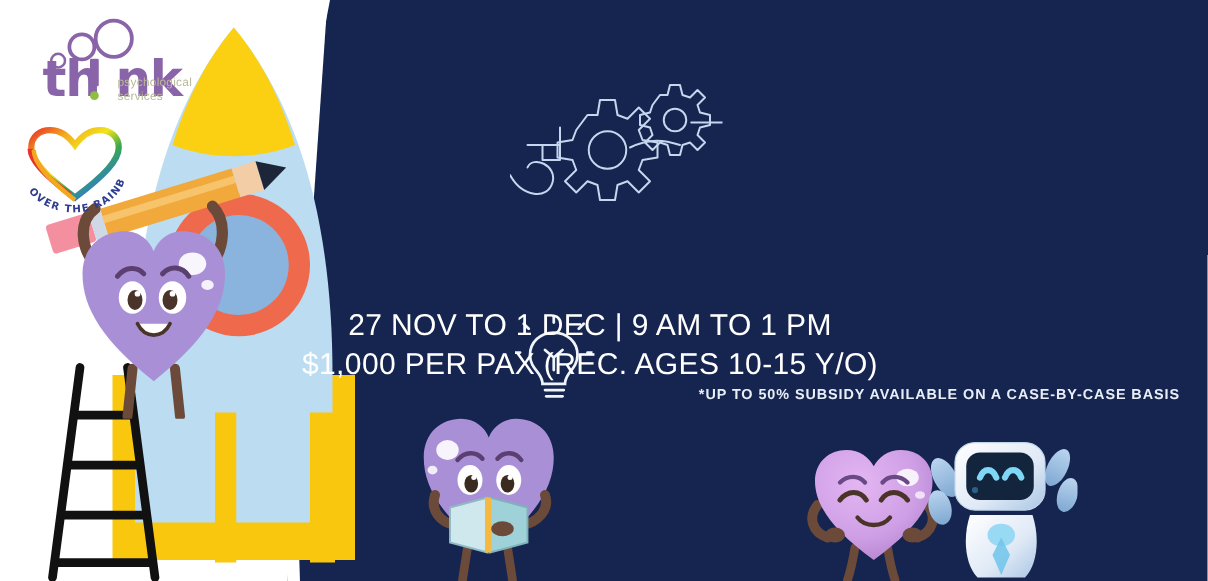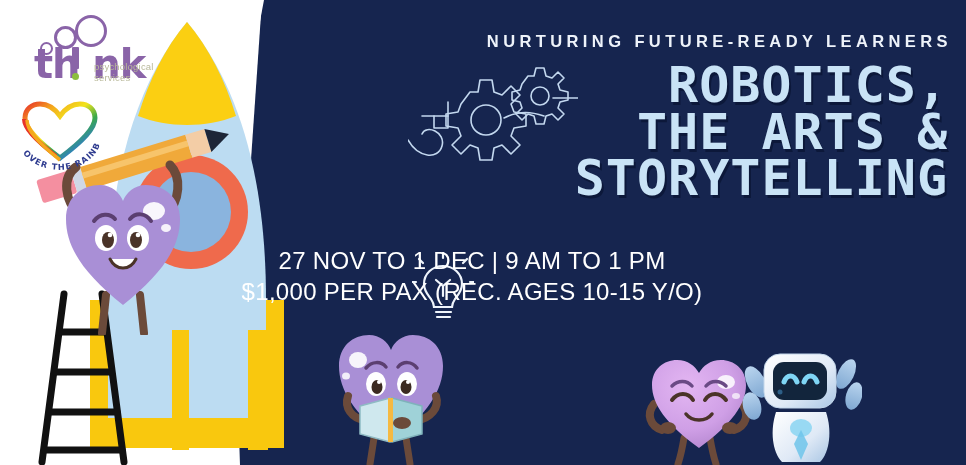--- a/index.html
+++ b/index.html
@@ -310,7 +310,6 @@
     </svg>
   </div>
 
-  <div class="tagline">NURTURING FUTURE-READY LEARNERS</div>
 
   <div class="headline">
     <span class="l h1">ROBOTICS,</span>

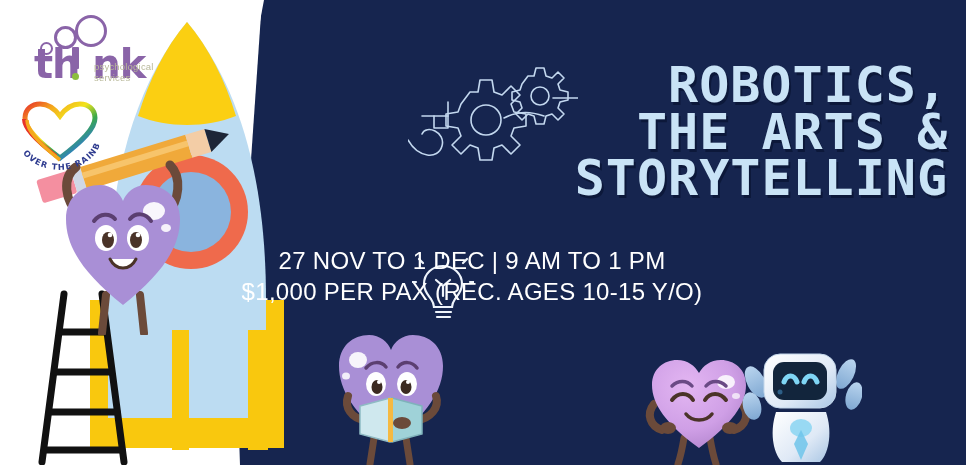--- a/index.html
+++ b/index.html
@@ -311,11 +311,6 @@
   </div>
 
 
-  <div class="headline">
-    <span class="l h1">ROBOTICS,</span>
-    <span class="l h2">THE ARTS &amp;</span>
-    <span class="l h3">STORYTELLING</span>
-  </div>
 
   <div class="details">
     <div class="det-line">27 NOV TO 1 DEC  |  9 AM TO 1 PM</div>

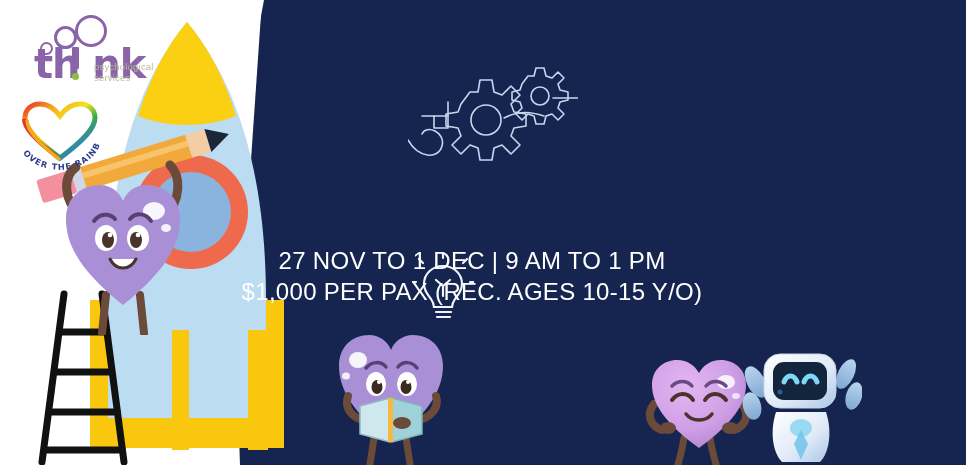--- a/index.html
+++ b/index.html
@@ -317,6 +317,7 @@
     <div class="det-line">$1,000 PER PAX (REC. AGES 10-15 Y/O)</div>
   </div>
 
+  <div class="subsidy">*UP TO 50% SUBSIDY AVAILABLE ON A CASE-BY-CASE BASIS</div>
 
 </div>
 

